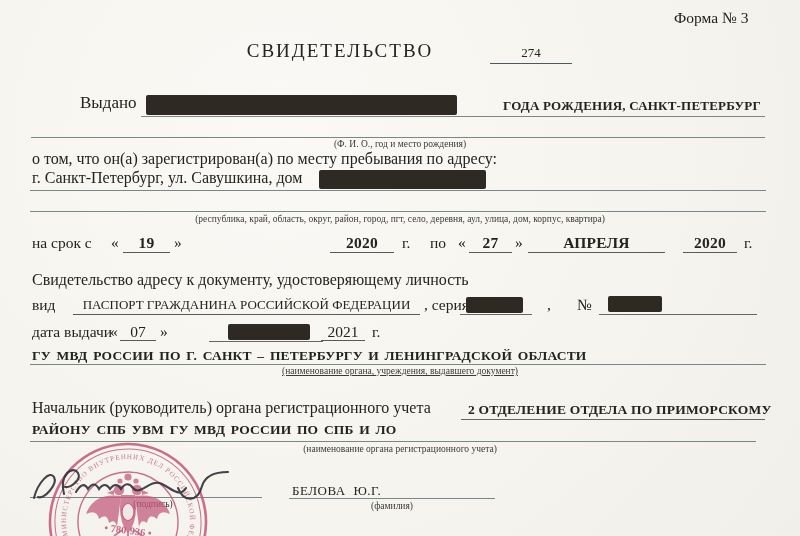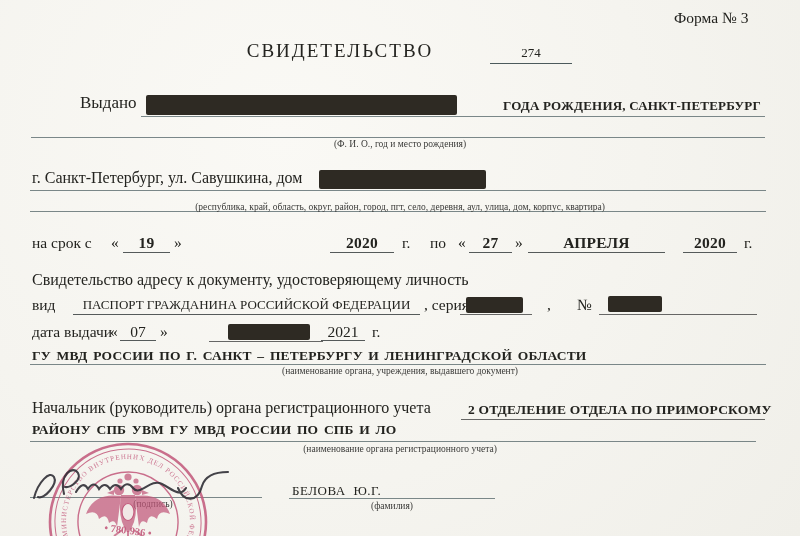--- a/index.html
+++ b/index.html
@@ -38,6 +38,7 @@
   <div class="hline" style="top:137px;left:31px;width:734px;"></div>
   <div class="abs cap" style="top:139px;left:240px;width:320px;">(Ф. И. О., год и место рождения)</div>
 
+  <div class="abs t16" style="top:150px;left:32px;">о том, что он(а) зарегистрирован(а) по месту пребывания по адресу:</div>
   <div class="abs t16" style="top:169px;left:32px;">г. Санкт-Петербург, ул. Савушкина, дом</div>
   <div class="bar" style="top:170px;left:319px;width:167px;height:19px;"></div>
   <div class="hline" style="top:190px;left:30px;width:736px;"></div>

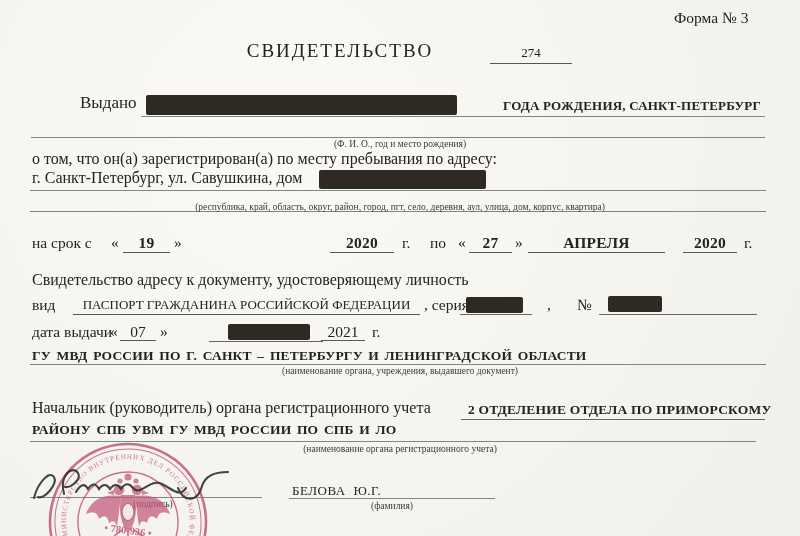--- a/index.html
+++ b/index.html
@@ -43,7 +43,7 @@
   <div class="bar" style="top:170px;left:319px;width:167px;height:19px;"></div>
   <div class="hline" style="top:190px;left:30px;width:736px;"></div>
   <div class="hline" style="top:211px;left:30px;width:736px;"></div>
-  <div class="abs cap" style="top:202px;left:90px;width:620px;">(республика, край, область, округ, район, город, пгт, село, деревня, аул, улица, дом, корпус, квартира)</div>
+  <div class="abs cap" style="top:214px;left:90px;width:620px;">(республика, край, область, округ, район, город, пгт, село, деревня, аул, улица, дом, корпус, квартира)</div>
 
   <div class="abs t15" style="top:234px;left:32px;">на срок с</div>
   <div class="abs t15" style="top:234px;left:111px;">«</div>

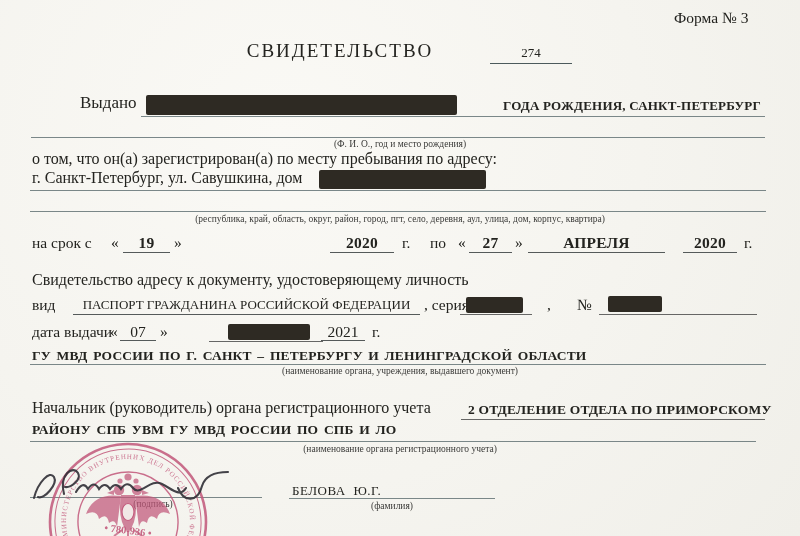--- a/index.html
+++ b/index.html
@@ -82,7 +82,7 @@
 
   <div class="abs typed" style="top:348px;left:32px;font-size:13.5px;word-spacing:2px;">ГУ  МВД  РОССИИ  ПО  Г. САНКТ – ПЕТЕРБУРГУ  И  ЛЕНИНГРАДСКОЙ ОБЛАСТИ</div>
   <div class="hline" style="top:364px;left:30px;width:736px;"></div>
-  <div class="abs cap" style="top:366px;left:195px;width:410px;">(наименование органа, учреждения, выдавшего документ)</div>
+  <div class="abs cap" style="top:366px;left:195px;width:410px;text-decoration:underline;">(наименование органа, учреждения, выдавшего документ)</div>
 
   <div class="abs t16" style="top:399px;left:32px;">Начальник (руководитель) органа регистрационного учета</div>
   <div class="abs typed" style="top:402px;left:468px;font-size:13.5px;">2 ОТДЕЛЕНИЕ ОТДЕЛА  ПО ПРИМОРСКОМУ</div>

